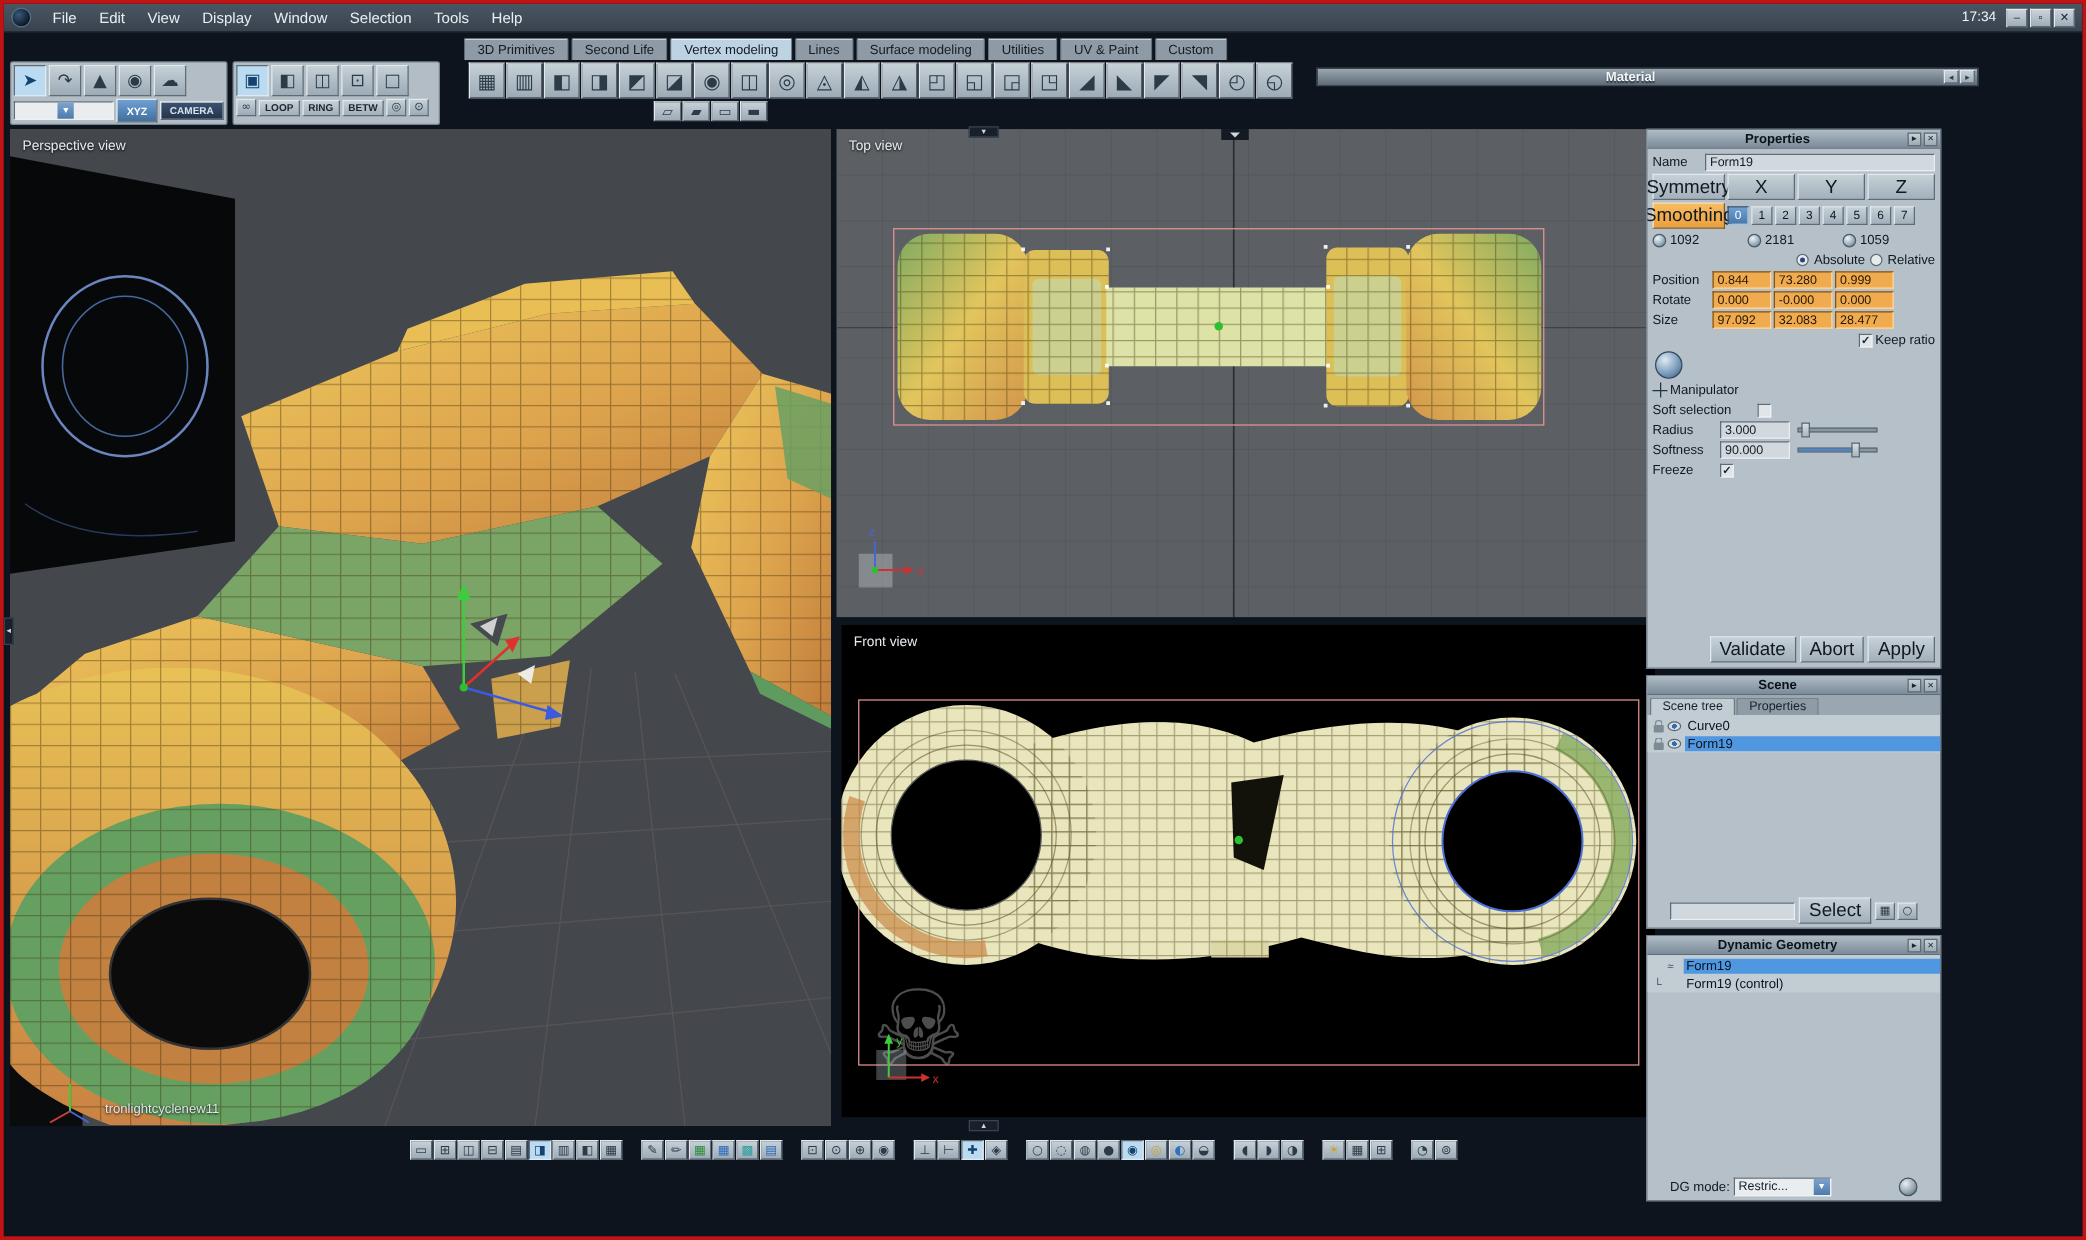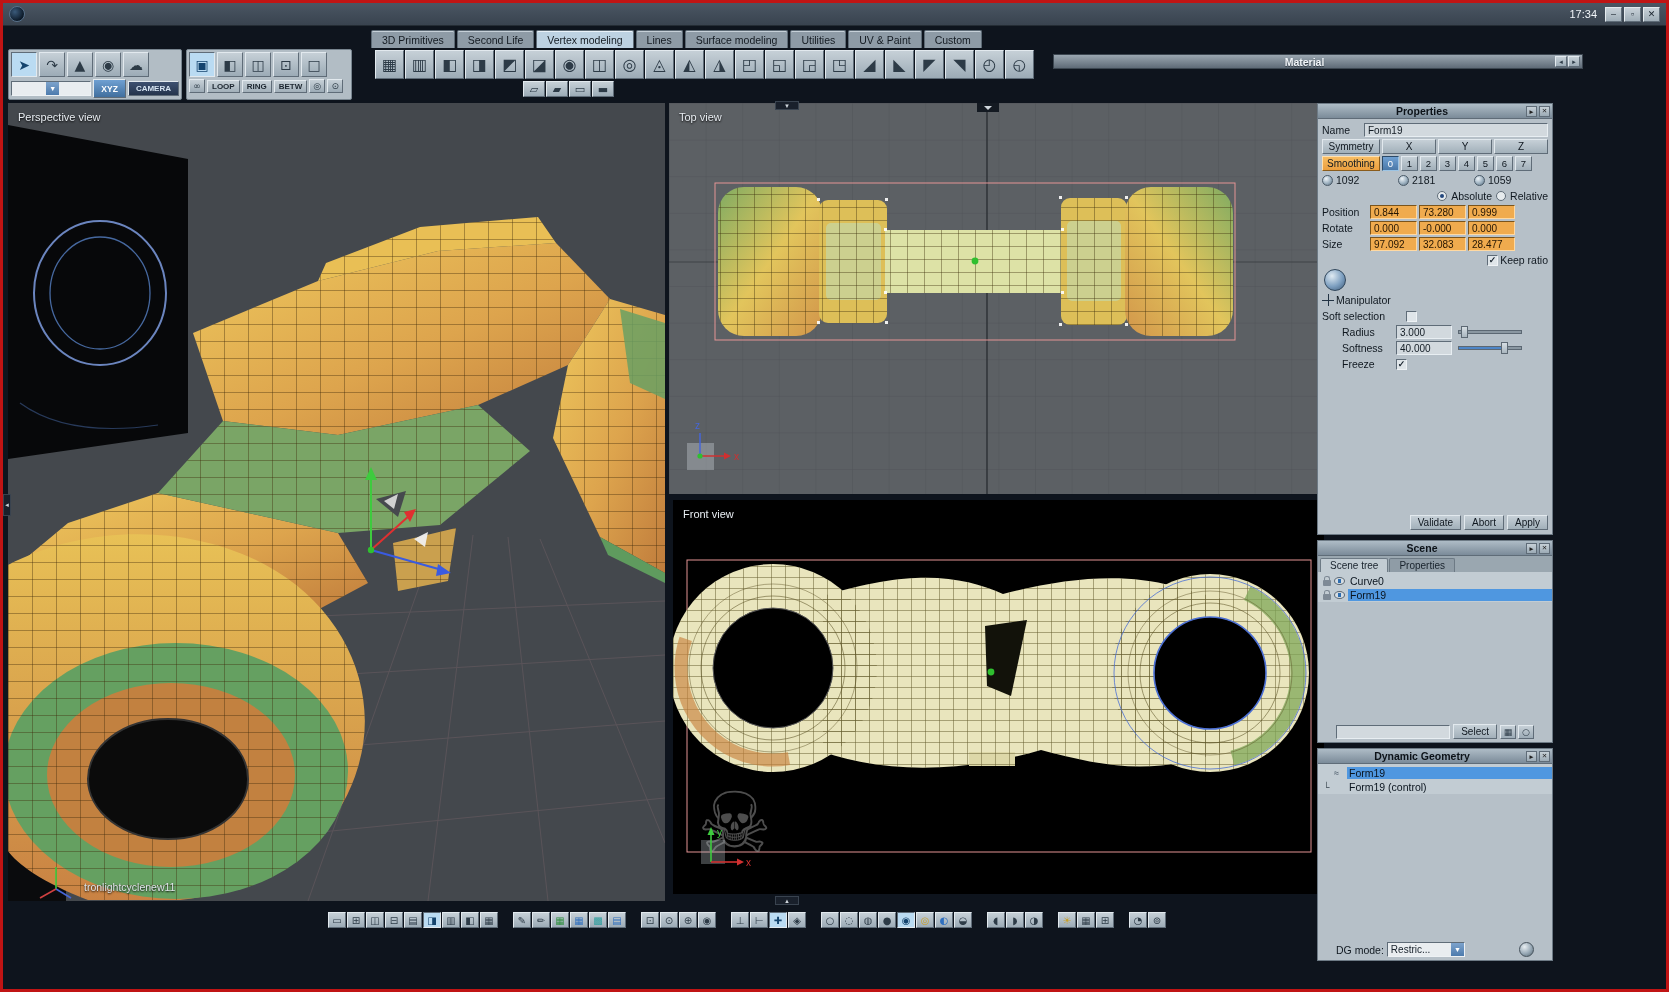--- a/index.html
+++ b/index.html
@@ -125,6 +125,17 @@
 
     <div class="menubar">
       <div class="logo"></div>
+      <div class="menus">
+
+      <span class="menu-item">File</span>
+          <span class="menu-item">Edit</span>
+          <span class="menu-item">View</span>
+          <span class="menu-item">Display</span>
+          <span class="menu-item">Window</span>
+          <span class="menu-item">Selection</span>
+          <span class="menu-item">Tools</span>
+          <span class="menu-item">Help</span>
+        </div>
       <div class="mb-right">
         <span class="time">17:34</span>
         <div class="winctl">

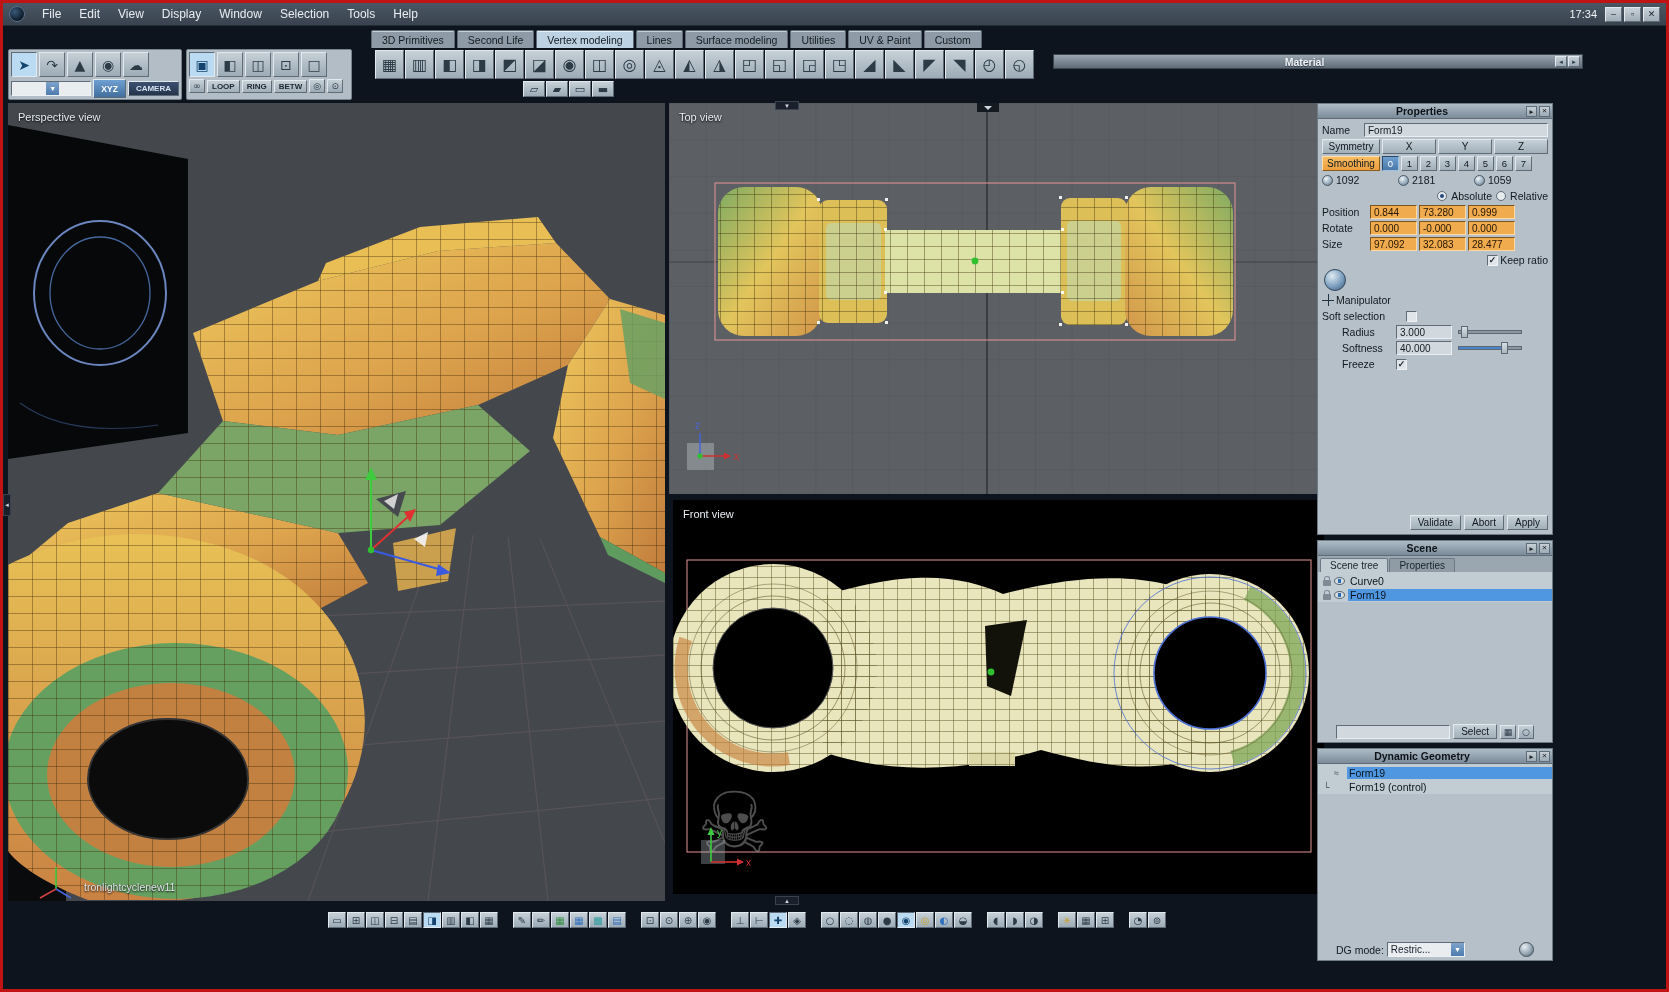--- a/index.html
+++ b/index.html
@@ -30,7 +30,7 @@
   .icon-btn { width:26px; height:25px; display:flex; align-items:center; justify-content:center; background:linear-gradient(#c6d0d7,#9cabb6); border:1px solid; border-color:#e2e9ee #5f6c78 #5f6c78 #e2e9ee; color:#2d3b47; font-size:14px; font-family:"DejaVu Sans", sans-serif;}
   .icon-btn.active { background:#badbf2; border-color:#5f6c78 #e2e9ee #e2e9ee #5f6c78; color:#14446e;}
   .icon-btn.tiny { width:16px; height:14px; font-size:9px;}
-  .btn { background:linear-gradient(#c6d0d7,#a2b0ba); border:1px solid; border-color:#e2e9ee #5f6c78 #5f6c78 #e2e9ee; color:#101820; font-size:10px; padding:1px 7px; display:inline-flex; align-items:center; justify-content:center;}
+  .btn { background:linear-gradient(#c6d0d7,#a2b0ba); border:1px solid; border-color:#e2e9ee #5f6c78 #5f6c78 #e2e9ee; color:#101820; font-size:15px; padding:1px 7px; display:inline-flex; align-items:center; justify-content:center;}
   .btn.xyz { background:linear-gradient(#6fa0d2,#416f9e); color:#fff; font-weight:bold; font-size:8.5px; height:19px;}
   .btn.camera { background:linear-gradient(#3d5070,#24344c); color:#d6e4f2; font-weight:bold; font-size:8px; height:15px;}
   .mini-btn { height:13px; padding:0 4px; font-size:8px; font-weight:bold; color:#1c2630; background:linear-gradient(#c6d0d7,#a2b0ba); border:1px solid; border-color:#e2e9ee #5f6c78 #5f6c78 #e2e9ee; display:flex; align-items:center;}

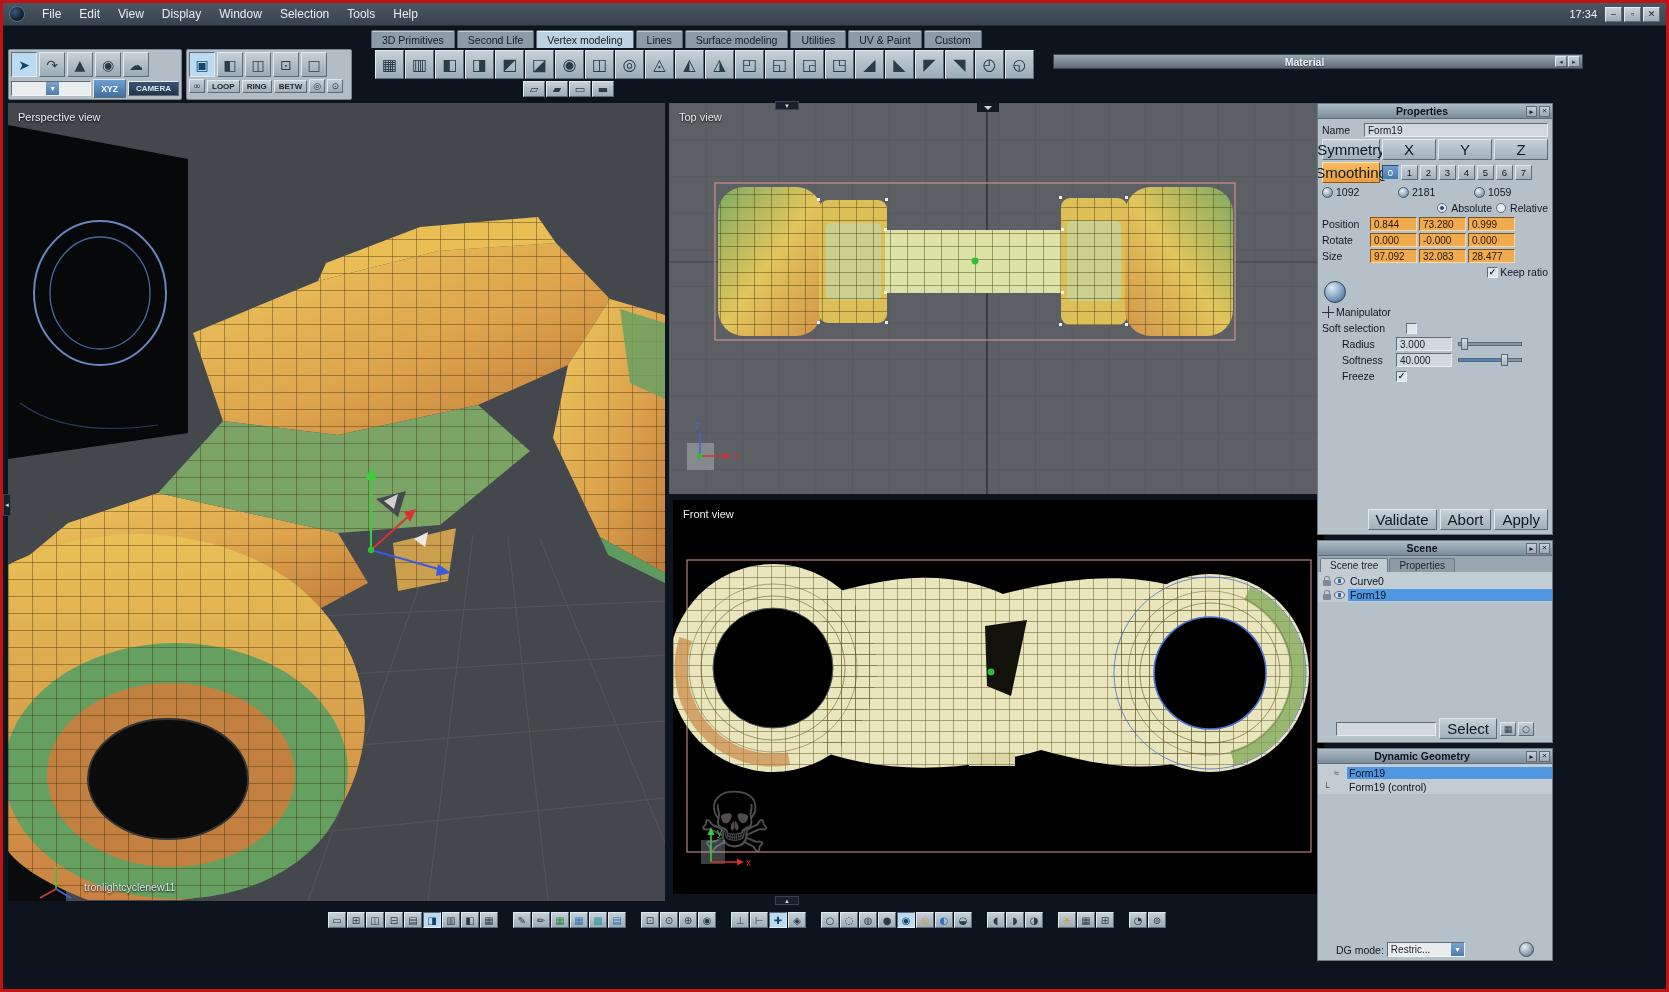--- a/index.html
+++ b/index.html
@@ -63,7 +63,7 @@
   .prow { display:flex; align-items:center; gap:2px; min-height:14px;}
   .prow.right { justify-content:flex-end;}
   .plabel { font-size:10.5px; color:#101820;}
-  .w40{width:40px;} .w46{width:46px;} .w52{width:52px;margin-left:20px;} .w58{width:58px;} .w56{width:56px;} .w82{width:82px;}
+  .w40{width:40px;} .w46{width:46px;} .w52{width:52px;} .w58{width:58px;} .w56{width:56px;} .w82{width:82px;}
   .grow { flex:1;}
   .field { height:14px; font-size:10px; color:#131c24; padding:0 3px; display:flex; align-items:center;}
   .field.sunken { background:#d2d9de; border:1px solid; border-color:#5f6c78 #e8eef2 #e8eef2 #5f6c78;}

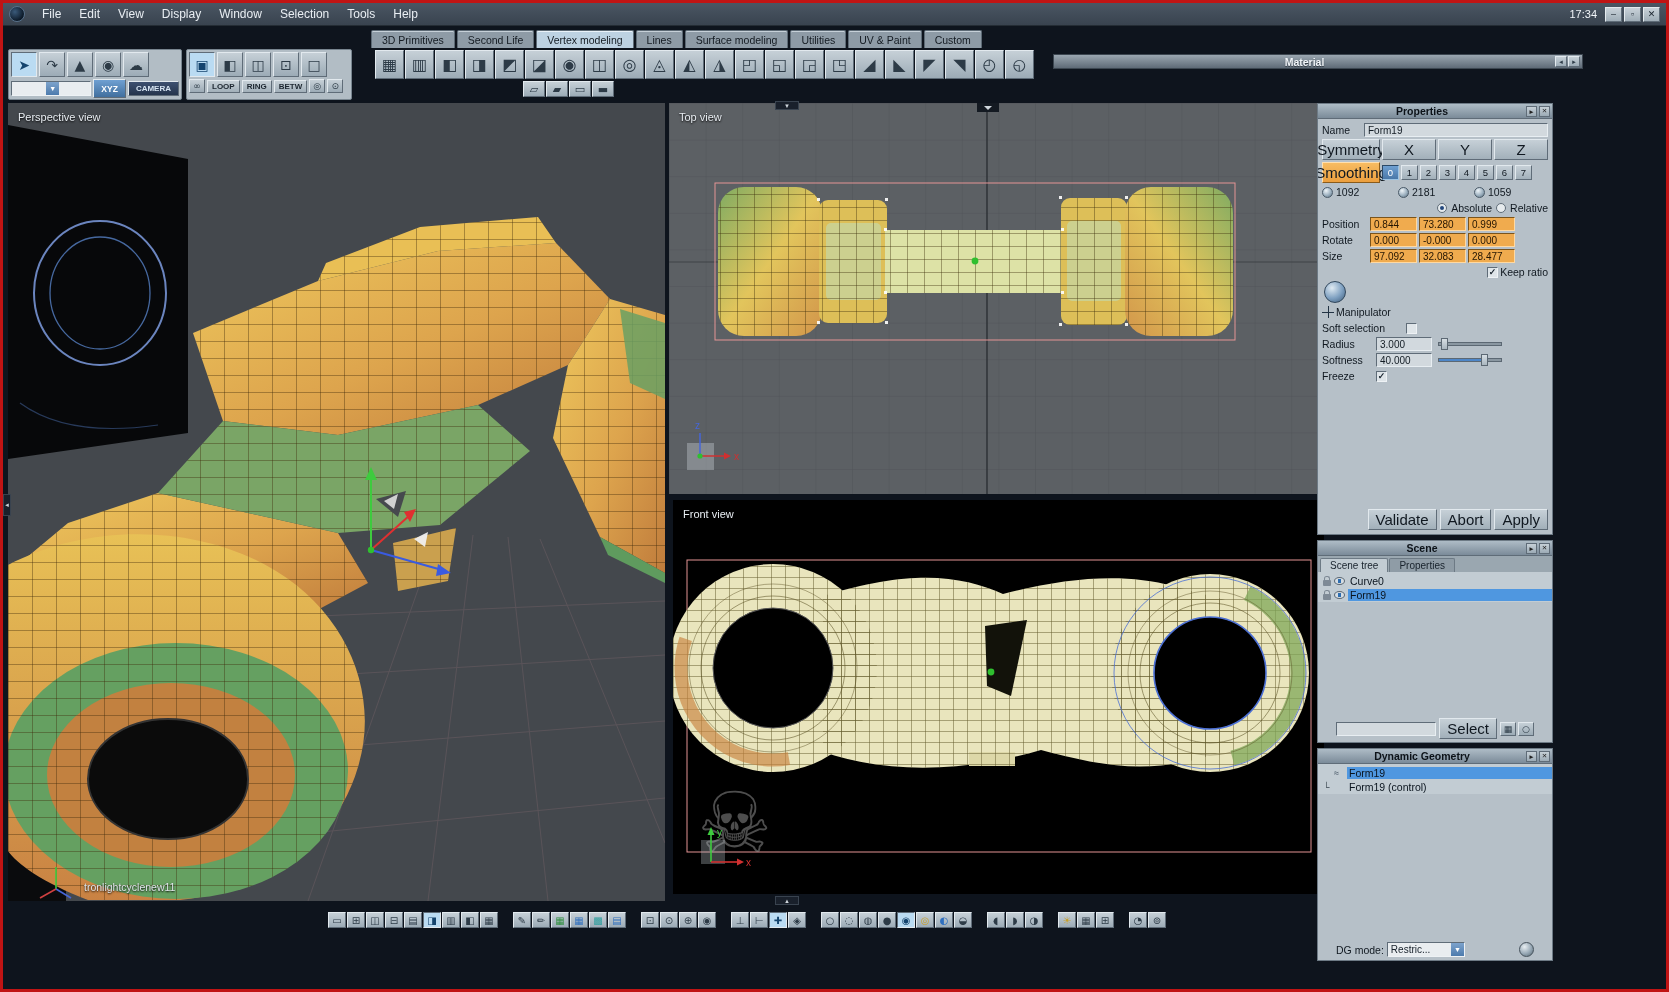--- a/index.html
+++ b/index.html
@@ -540,7 +540,7 @@
             </div>
             <div class="prow">
               <span class="plabel w52">Softness</span>
-              <span class="field sunken w56">40.000</span>
+              <span class="field sunken w56">90.000</span>
               <span class="slider">
                   <span class="fill"></span>
                   <span class="handle" style="left:42px;"></span>

